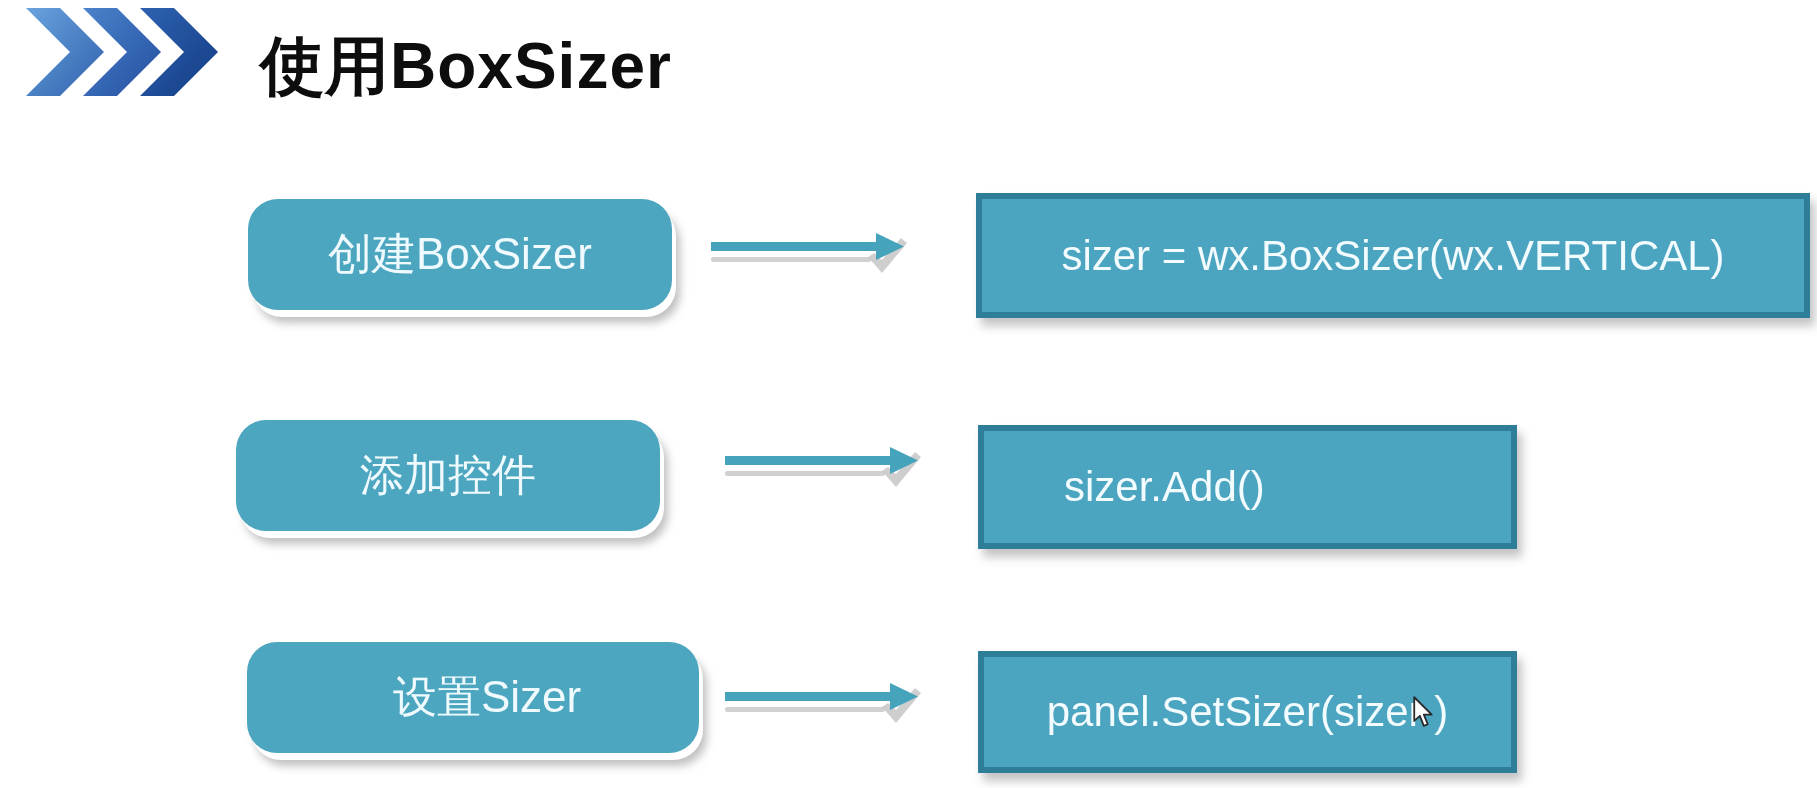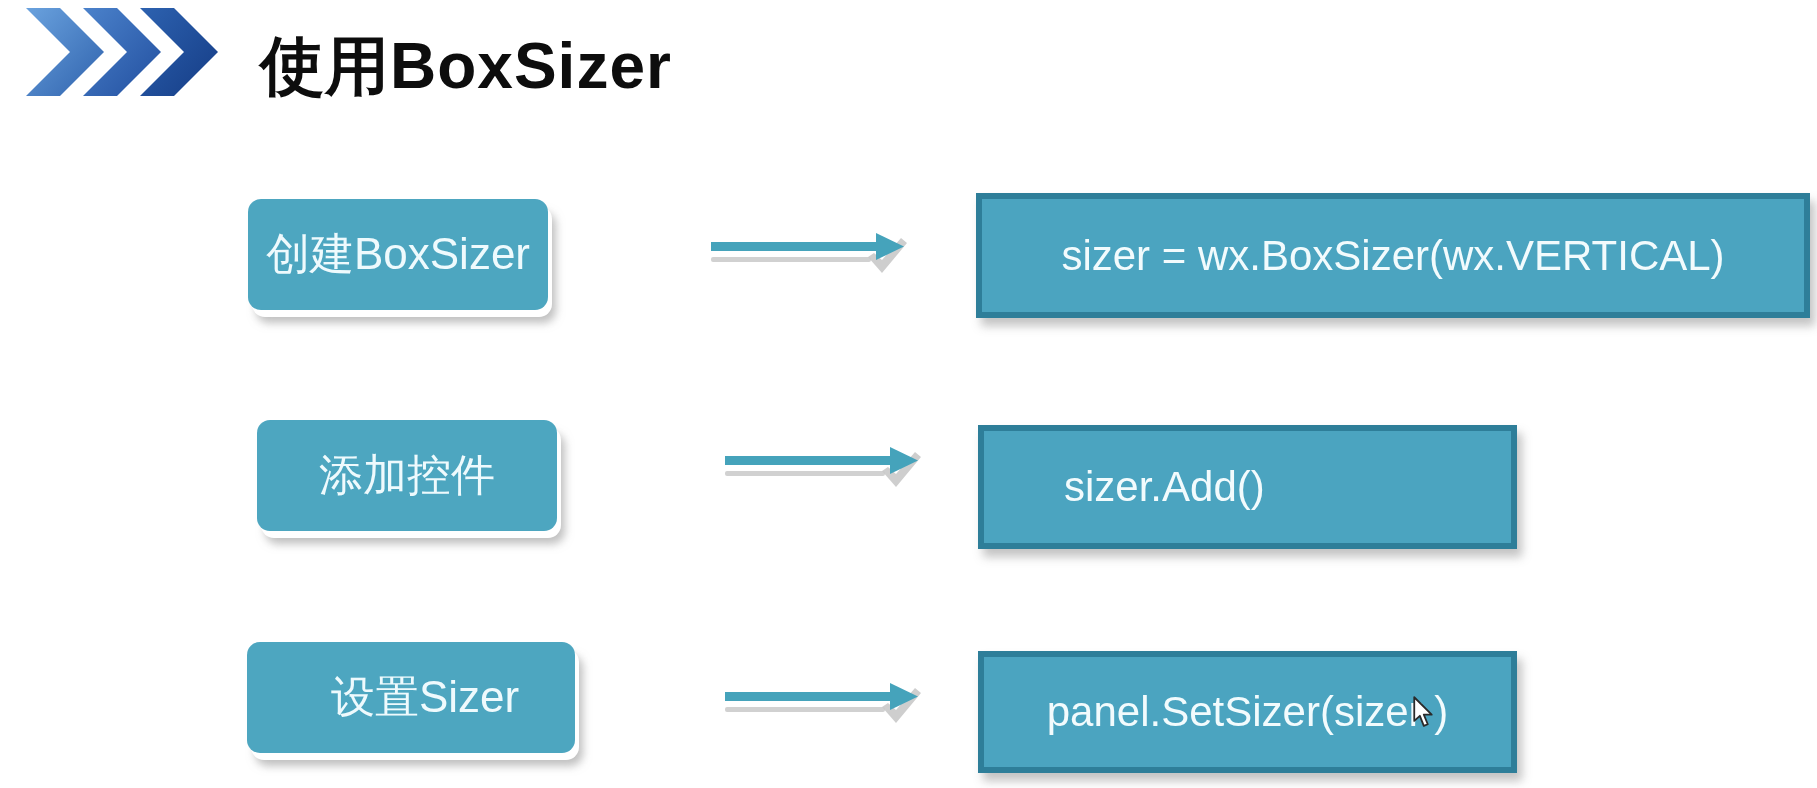--- a/index.html
+++ b/index.html
@@ -18,8 +18,8 @@
   }
   
   .label-box{
-    width:300px;height:111px;
-    background:#4da6c0;border-radius:13px;
+    width:424px;height:111px;
+    background:#4da6c0;border-radius:30px;
     color:#eefafd;font-size:44px;
     display:flex;align-items:center;justify-content:center;
     box-shadow:4px 7px 0 #ffffff, 8px 13px 9px rgba(140,140,140,.55);

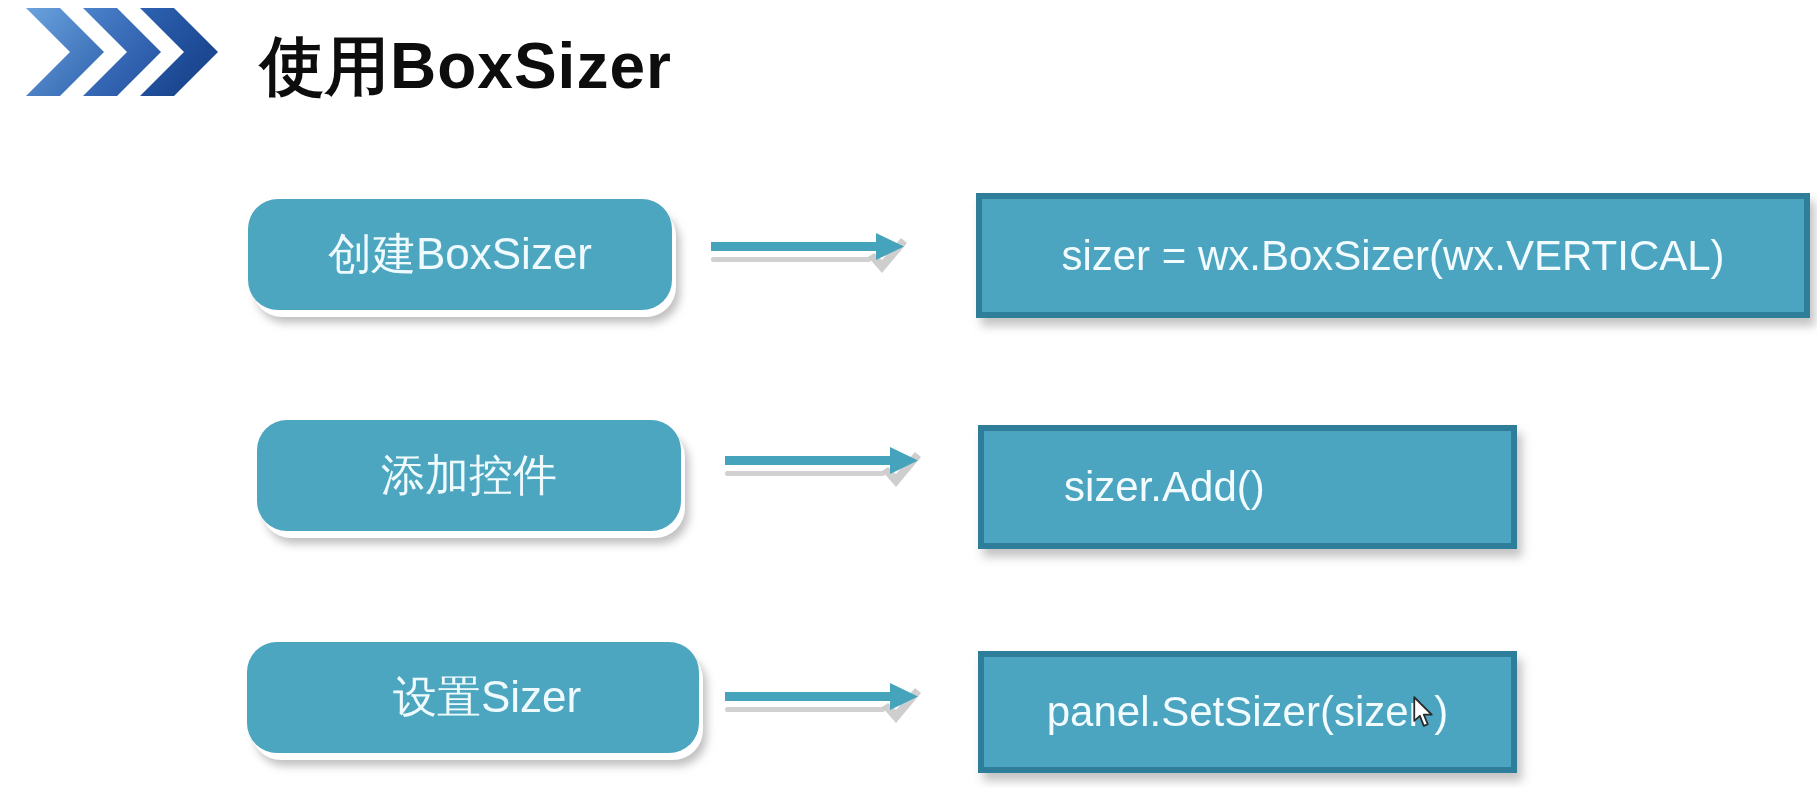--- a/index.html
+++ b/index.html
@@ -26,7 +26,7 @@
     white-space:nowrap;
   }
   .label-1{left:248px;top:199px;}
-  .label-2{left:257px;top:420px;}
+  .label-2{left:236px;top:420px;}
   .label-3{left:247px;top:642px;padding-left:28px;}
   
   .arrow{width:205px;height:52px;}

